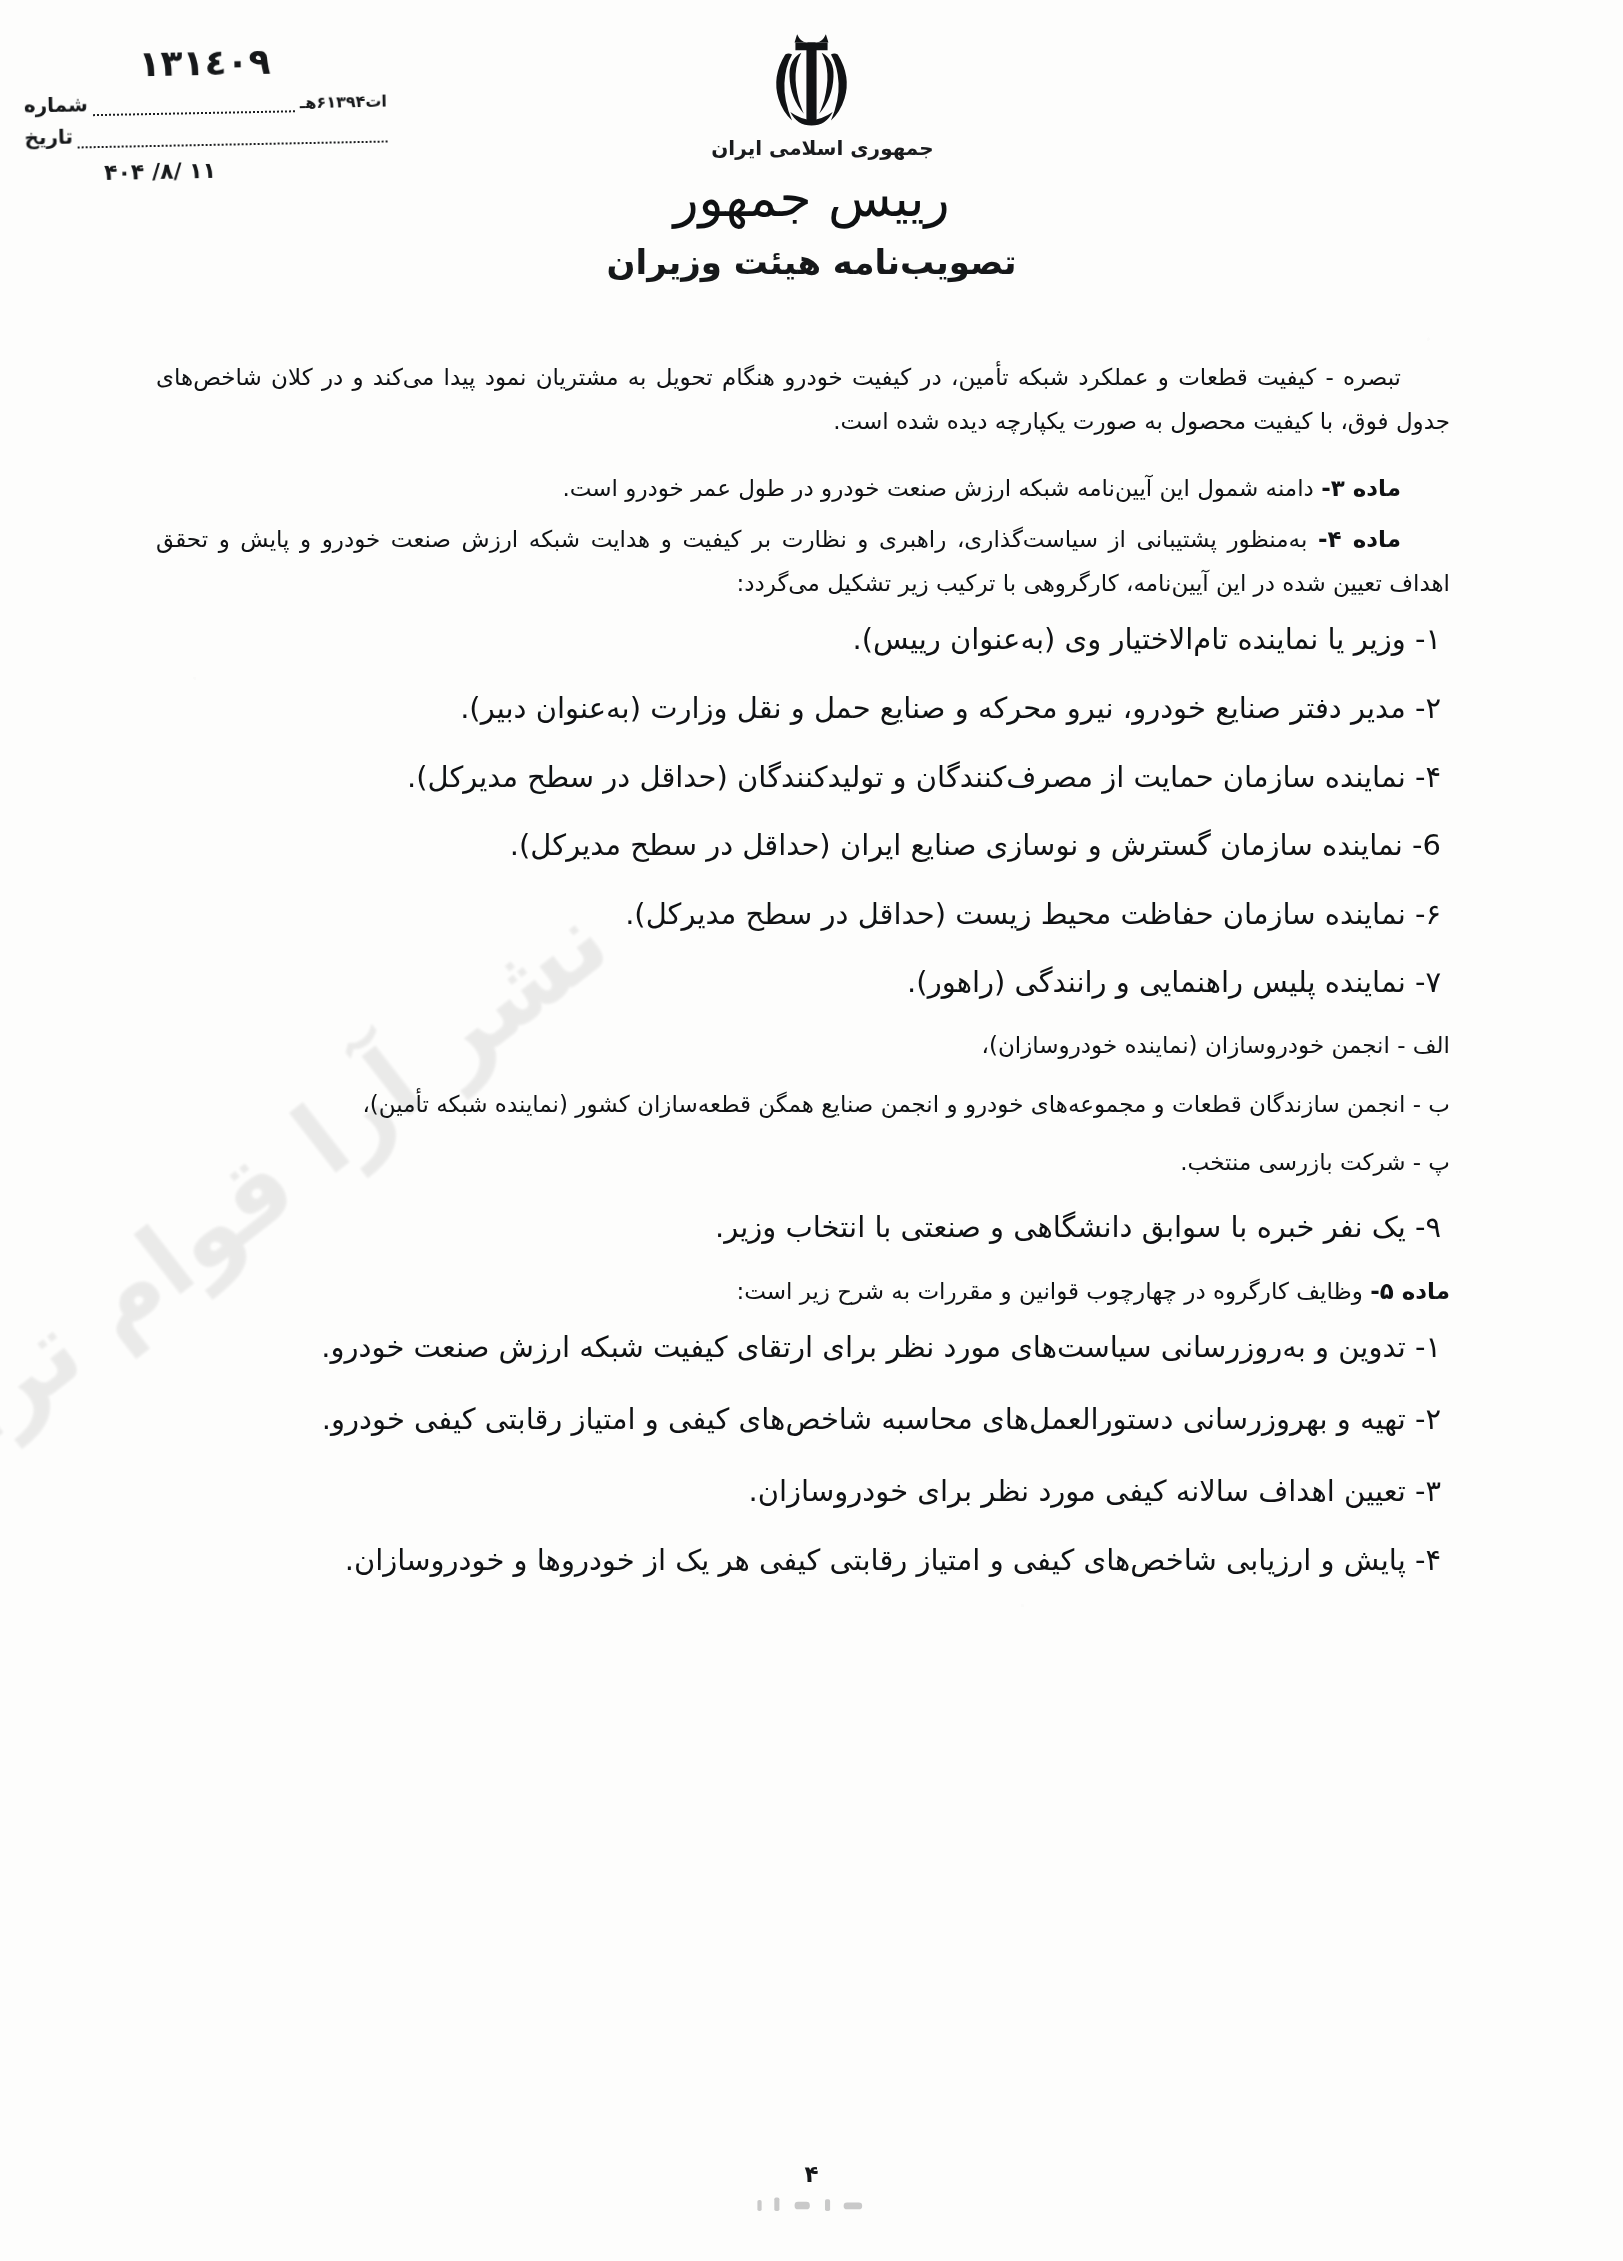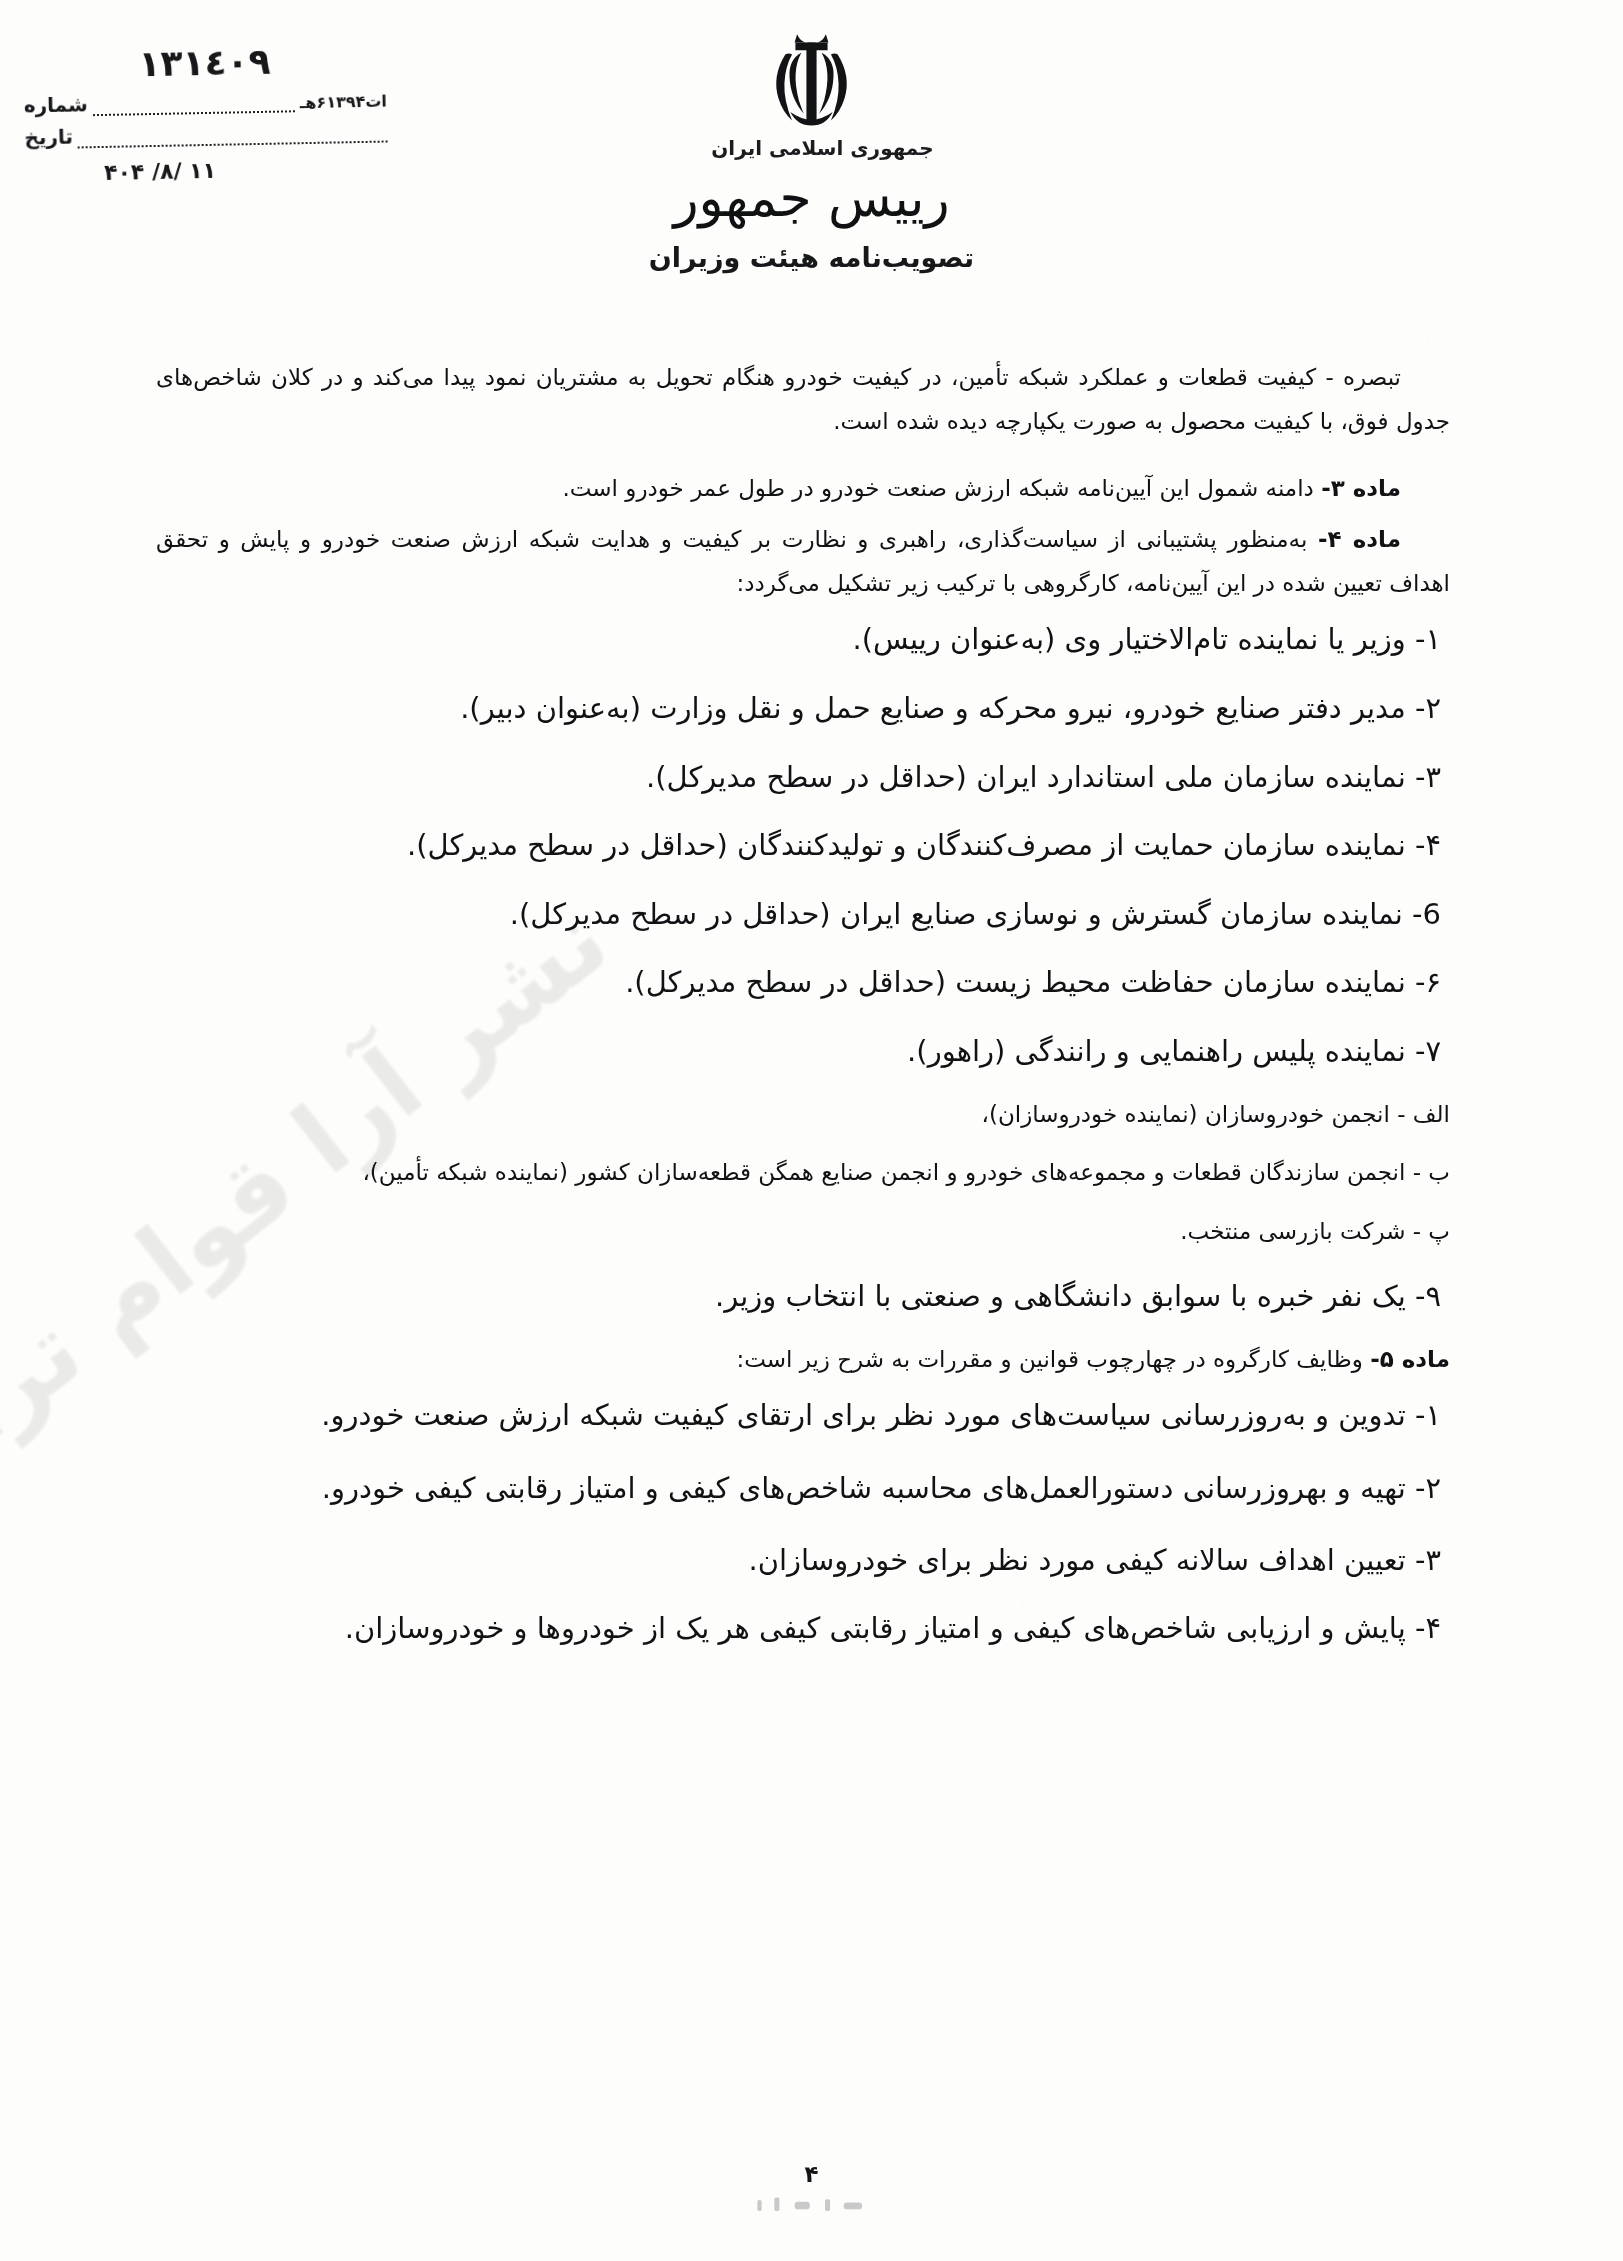--- a/index.html
+++ b/index.html
@@ -139,7 +139,7 @@
     filter: blur(0.2px);
   }
   .doc-kind {
-    font-size: 27px;
+    font-size: 34px;
     font-weight: 600;
     color: #16181a;
     margin-top: 13.5px;

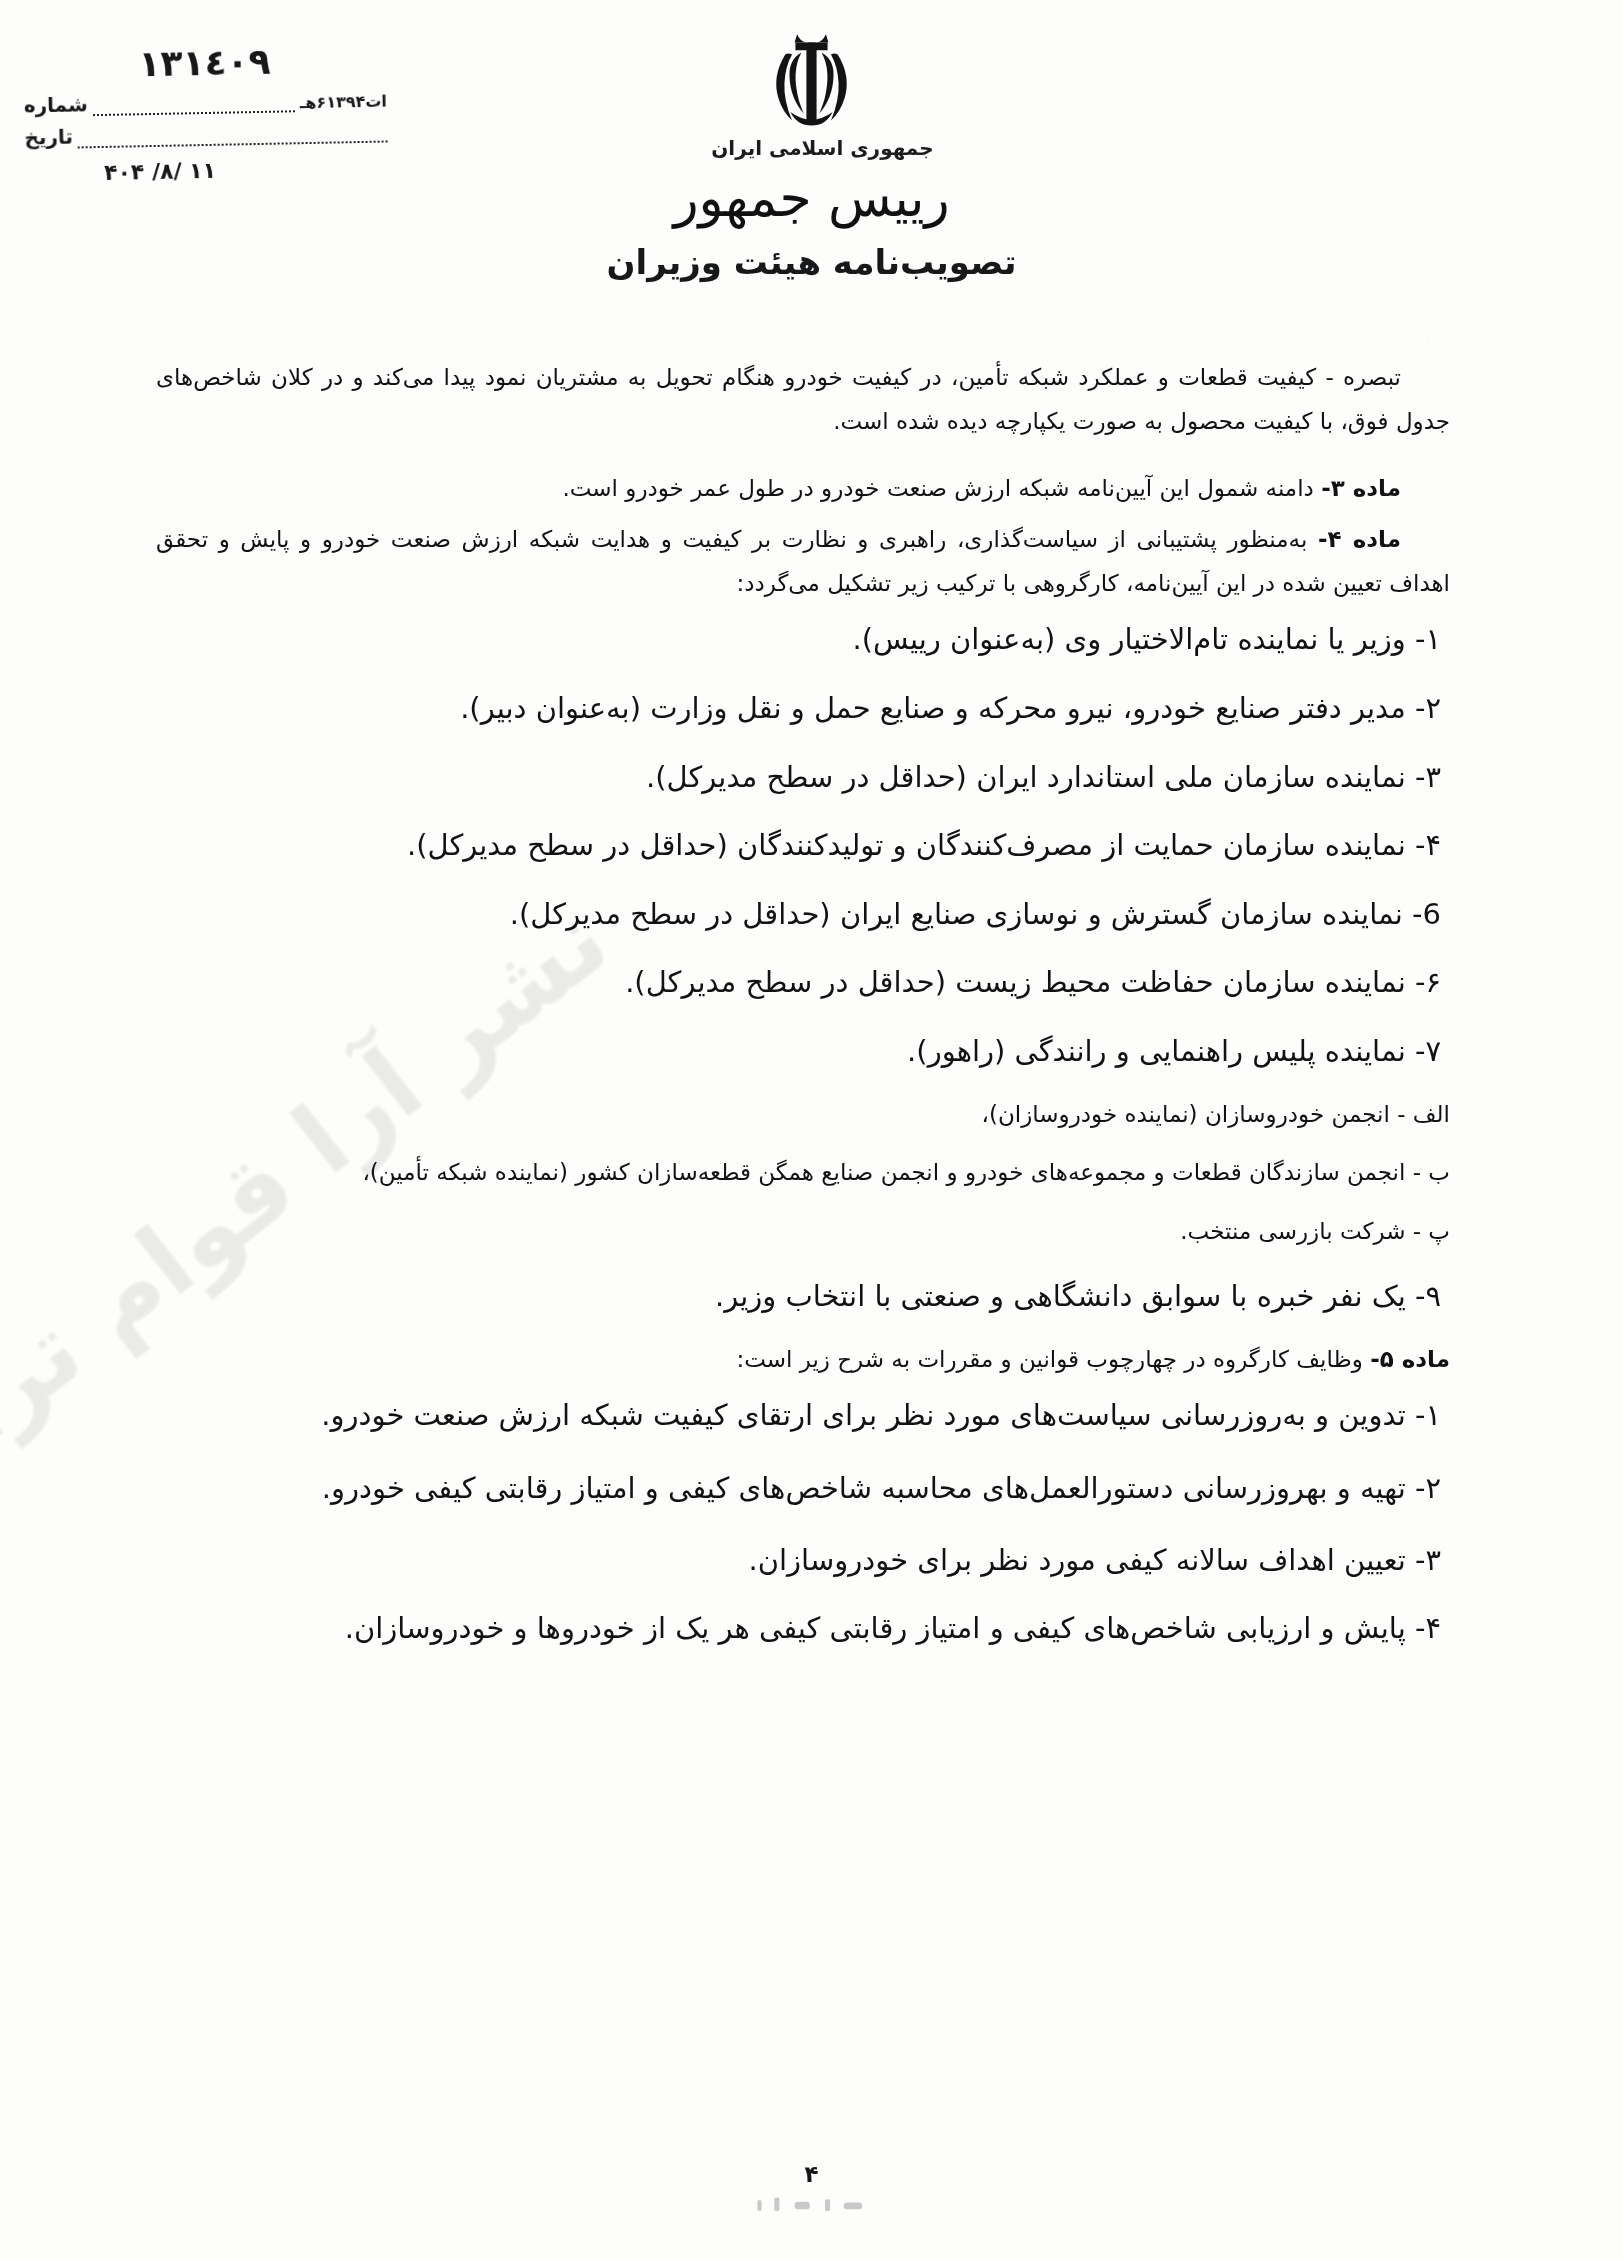--- a/index.html
+++ b/index.html
@@ -279,7 +279,6 @@
 
     <p class="item tight">۱- وزیر یا نماینده تام‌الاختیار وی (به‌عنوان رییس).</p>
     <p class="item tight">۲- مدیر دفتر صنایع خودرو، نیرو محرکه و صنایع حمل و نقل وزارت (به‌عنوان دبیر).</p>
-    <p class="item tight">۳- نماینده سازمان ملی استاندارد ایران (حداقل در سطح مدیرکل).</p>
     <p class="item tight">۴- نماینده سازمان حمایت از مصرف‌کنندگان و تولیدکنندگان (حداقل در سطح مدیرکل).</p>
     <p class="item tight">6- نماینده سازمان گسترش و نوسازی صنایع ایران (حداقل در سطح مدیرکل).</p>
     <p class="item tight">۶- نماینده سازمان حفاظت محیط زیست (حداقل در سطح مدیرکل).</p>

